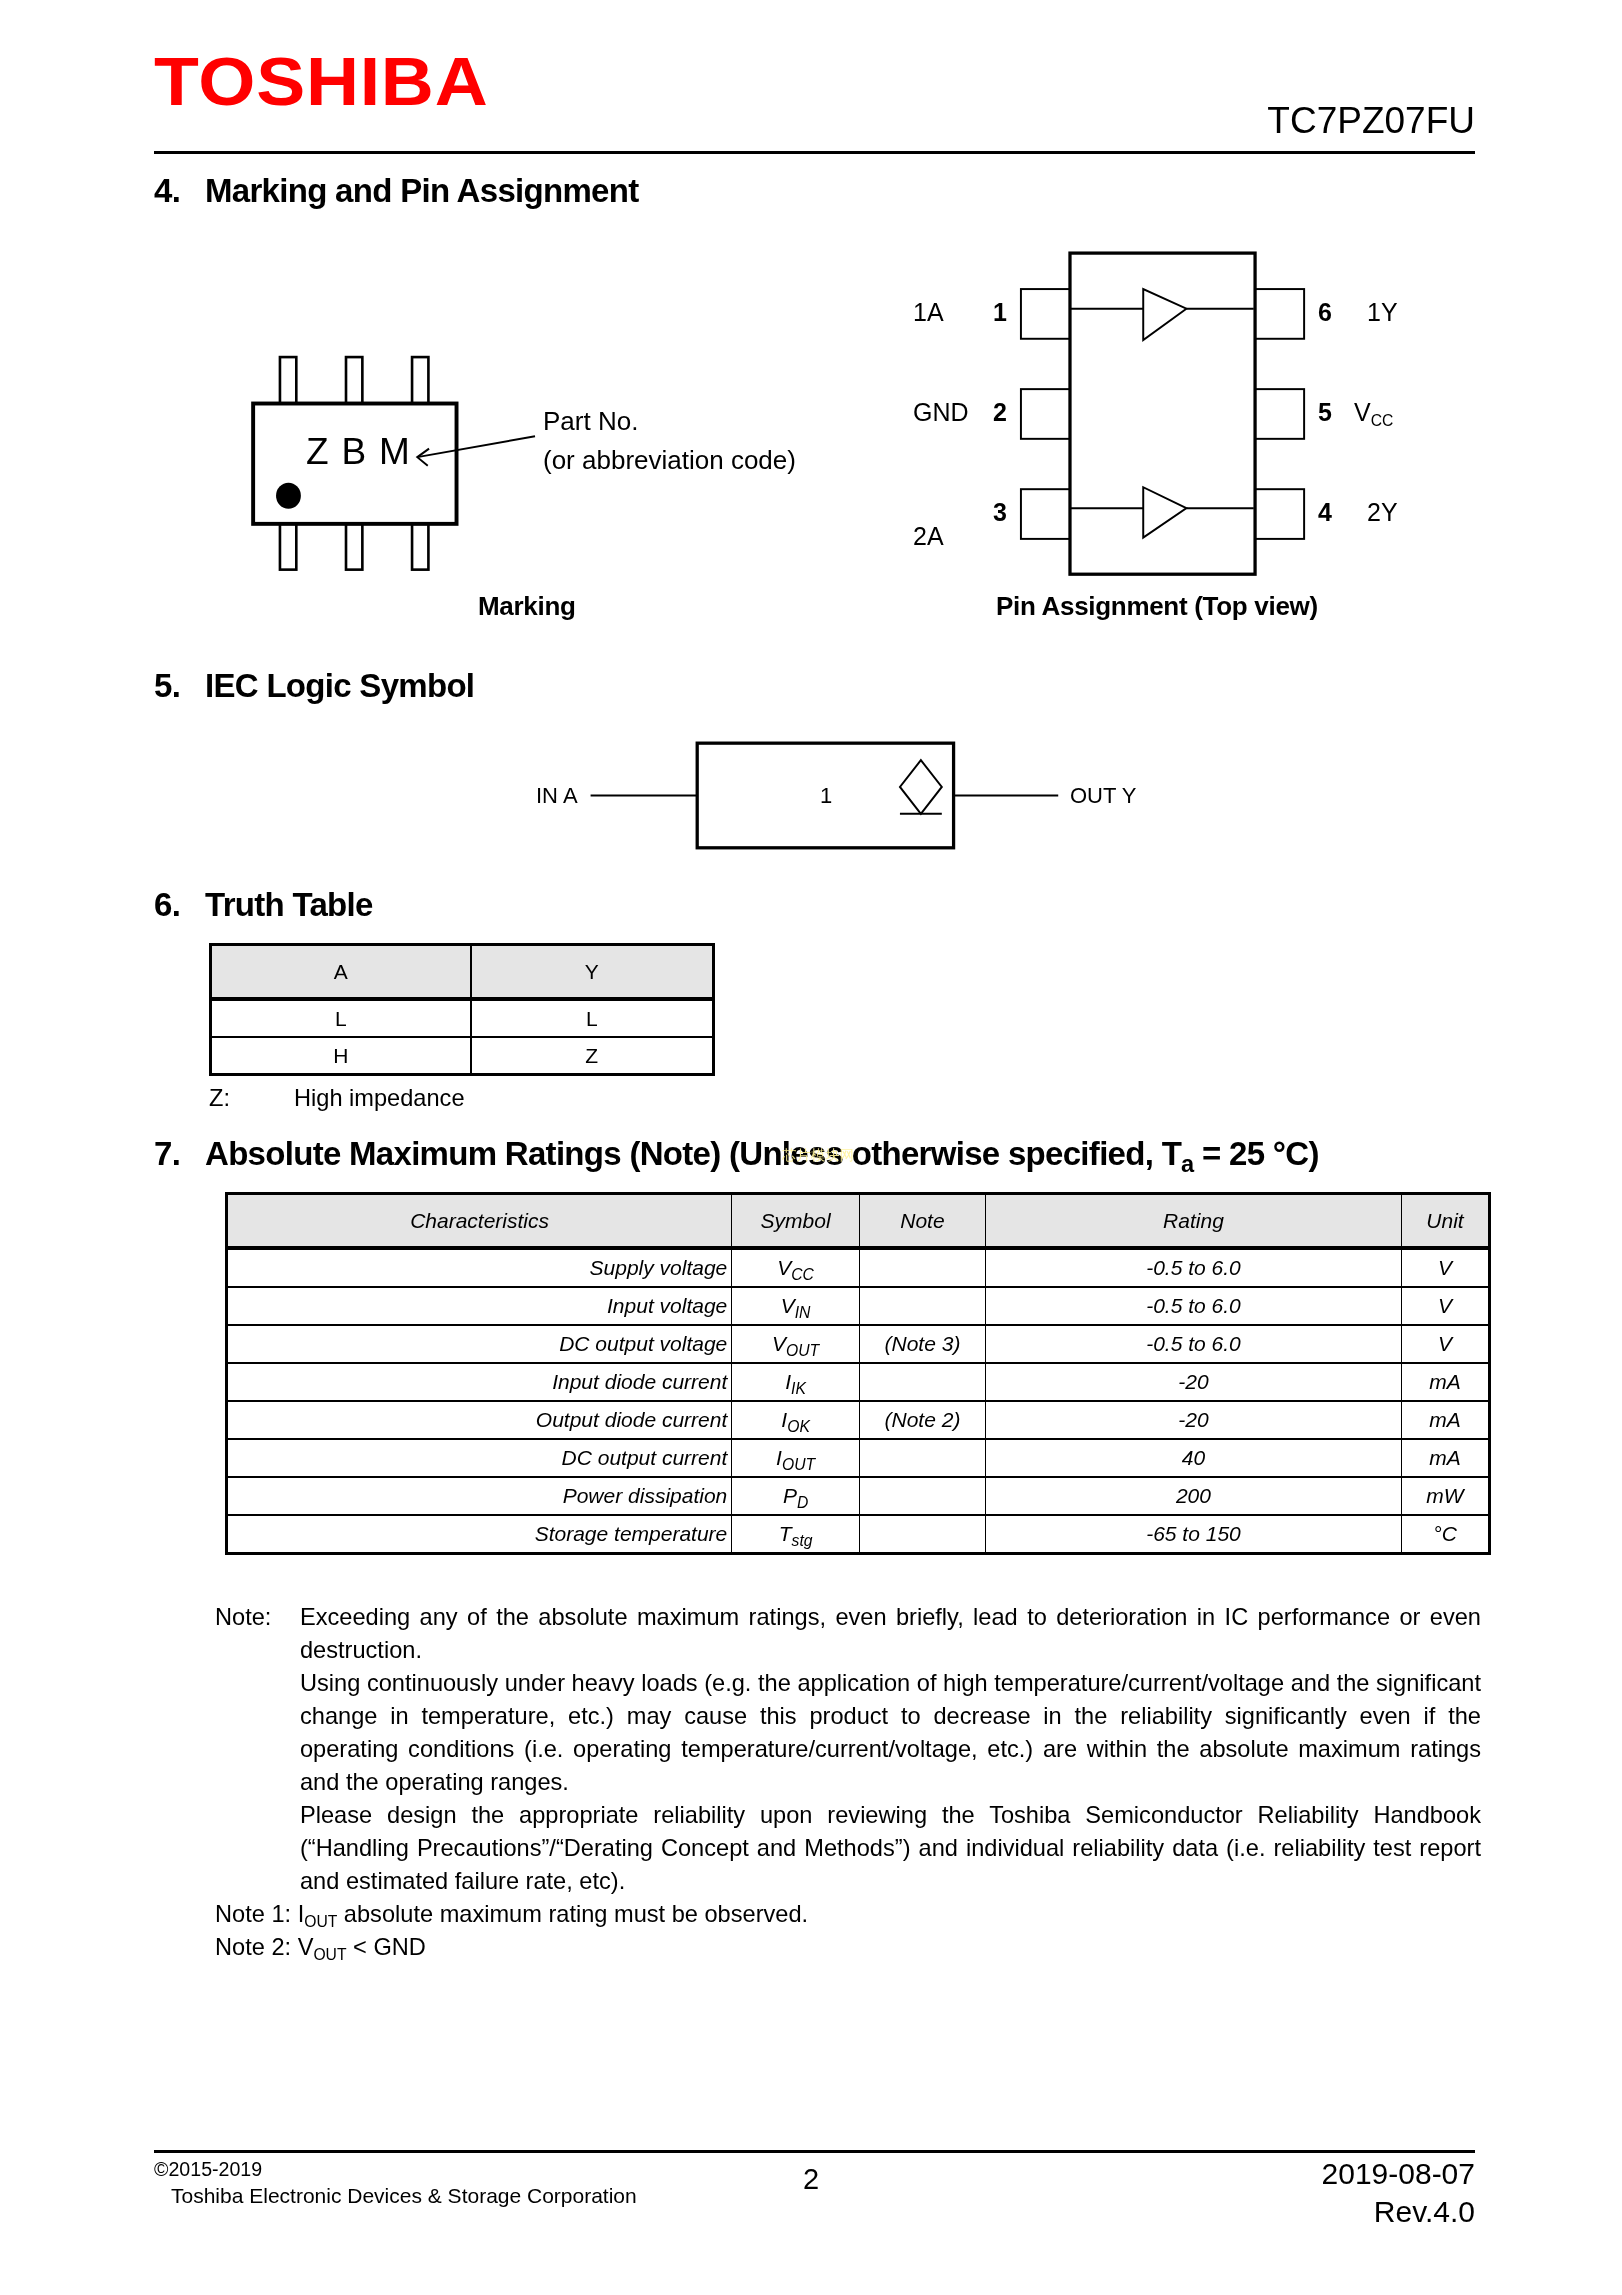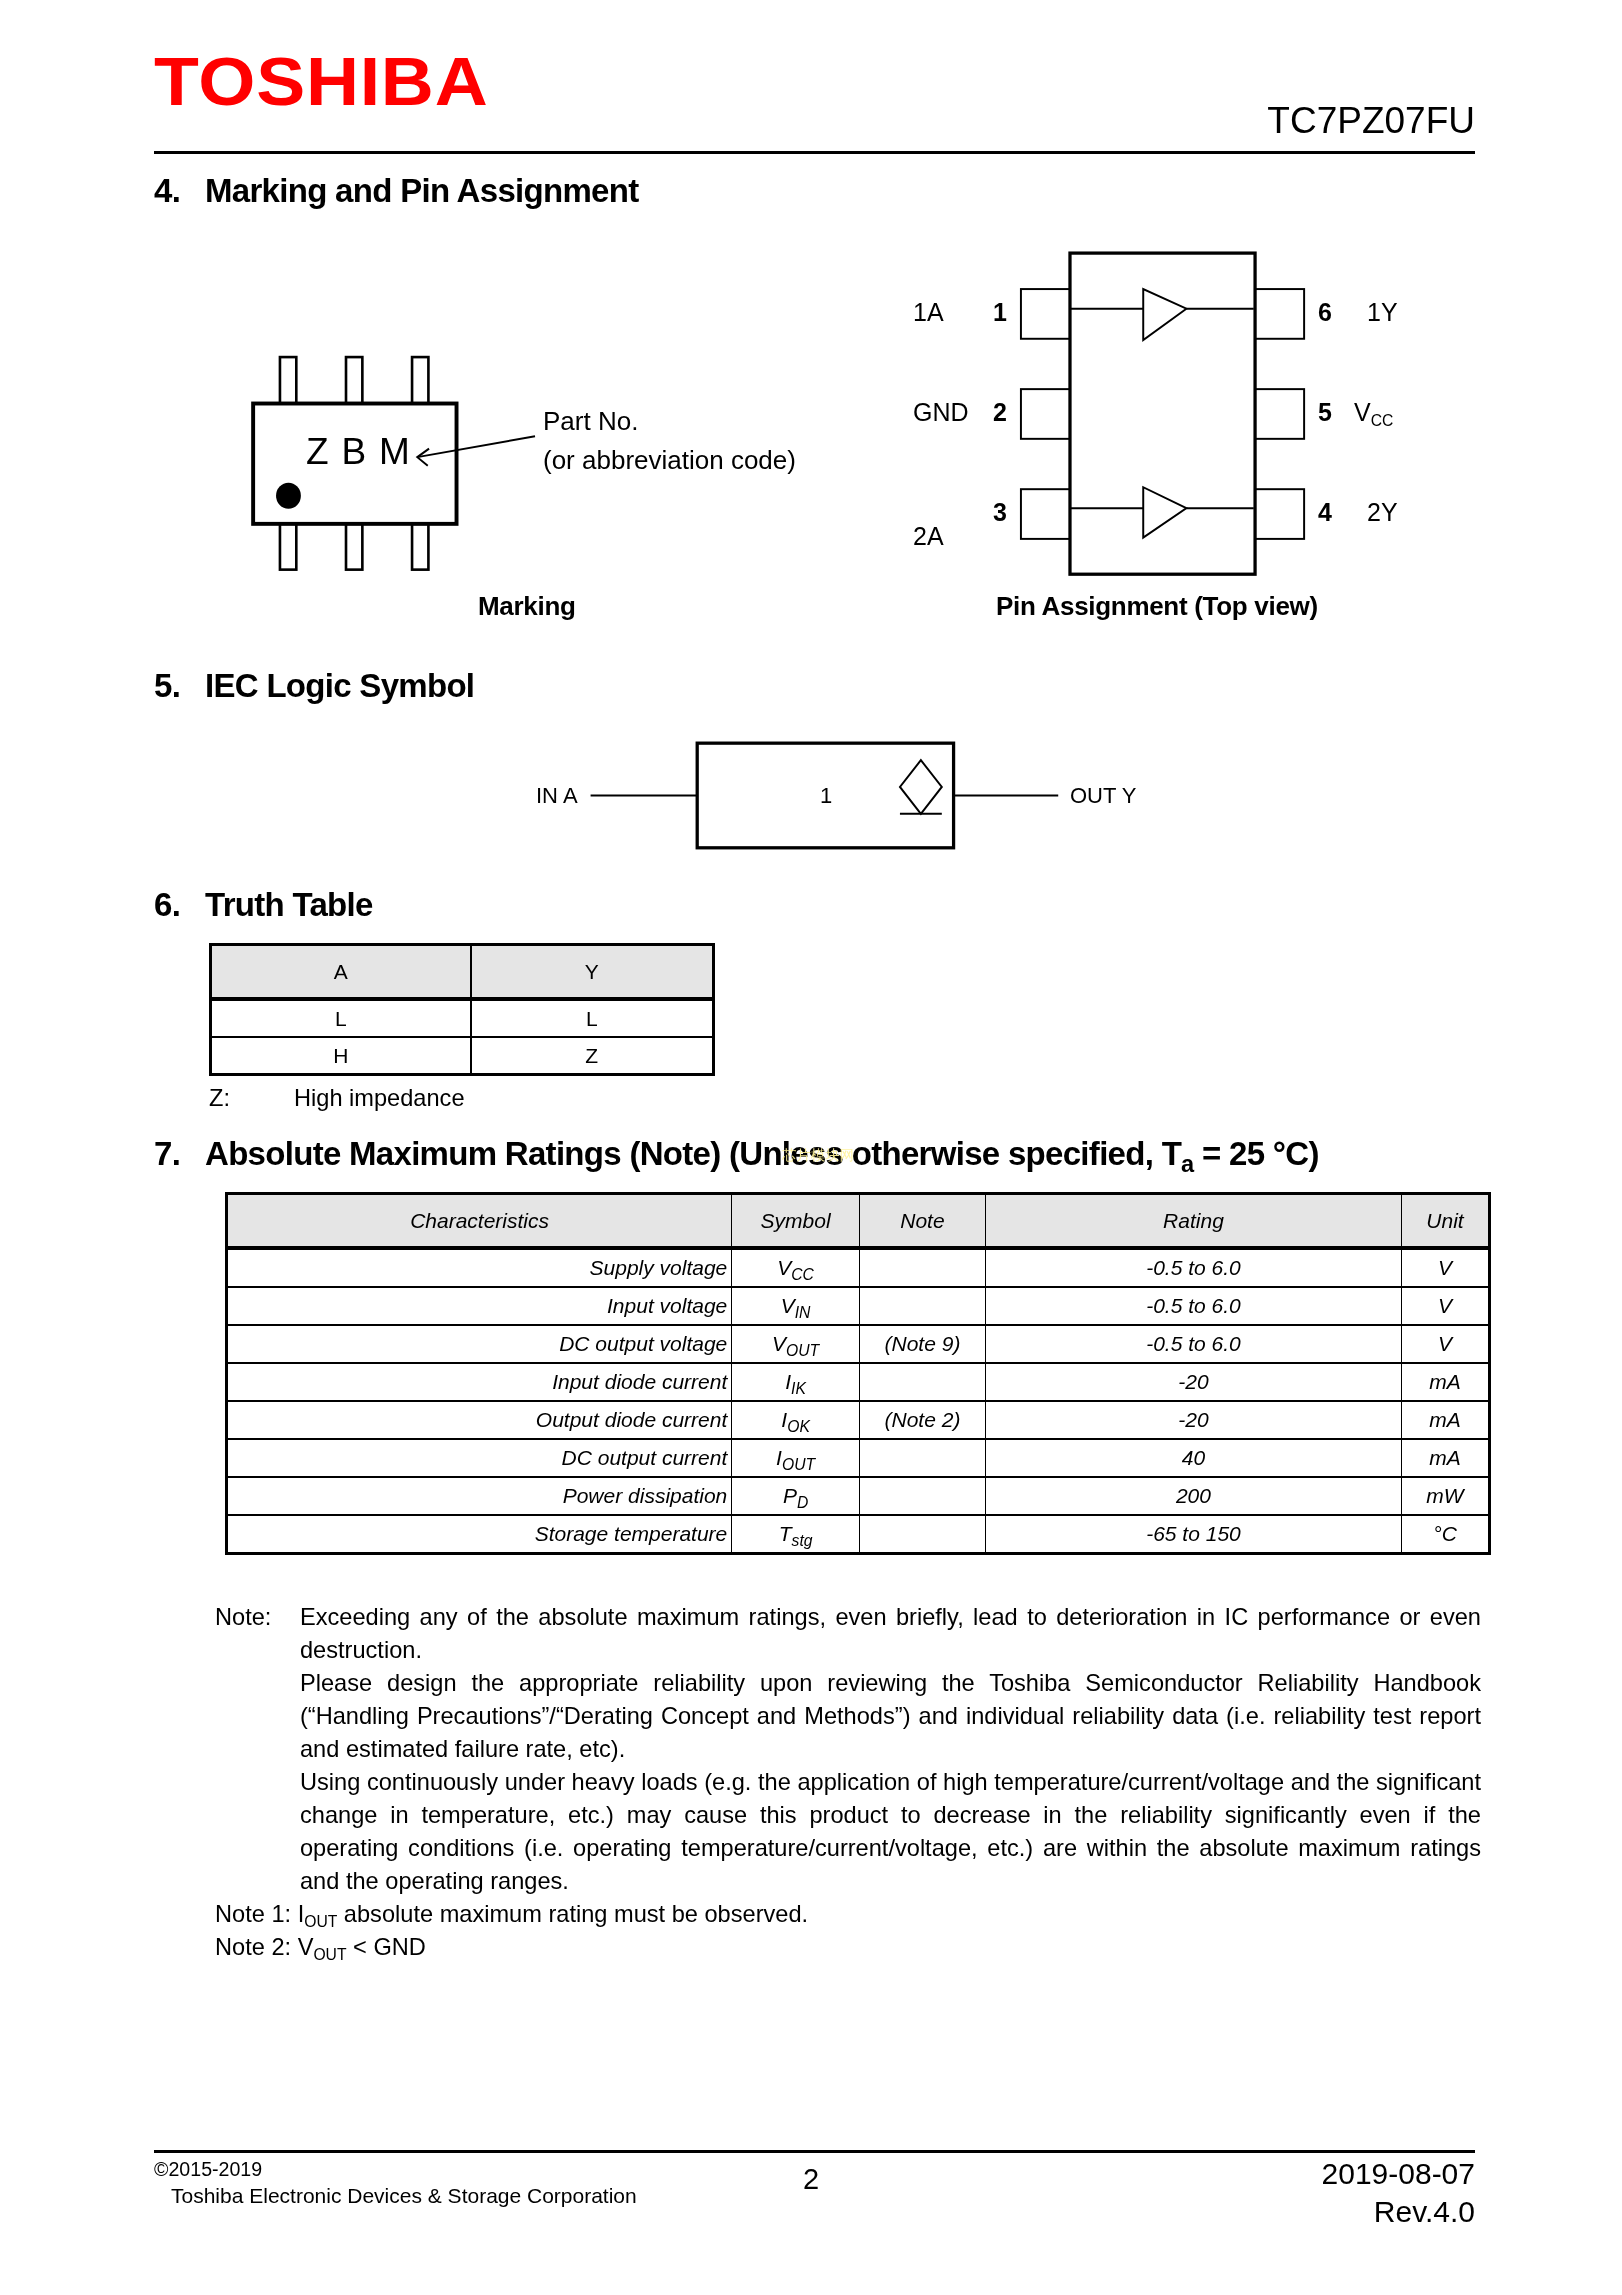--- a/index.html
+++ b/index.html
@@ -176,7 +176,7 @@
       <tr>
         <td class="ch"><span>DC output voltage</span><sub></sub><span></span></td>
         <td><span>V</span><sub>OUT</sub></td>
-        <td><span>(Note 9)</span></td>
+        <td><span>(Note 3)</span></td>
         <td><span>-0.5 to 6.0</span></td>
         <td><span>V</span></td>
       </tr>

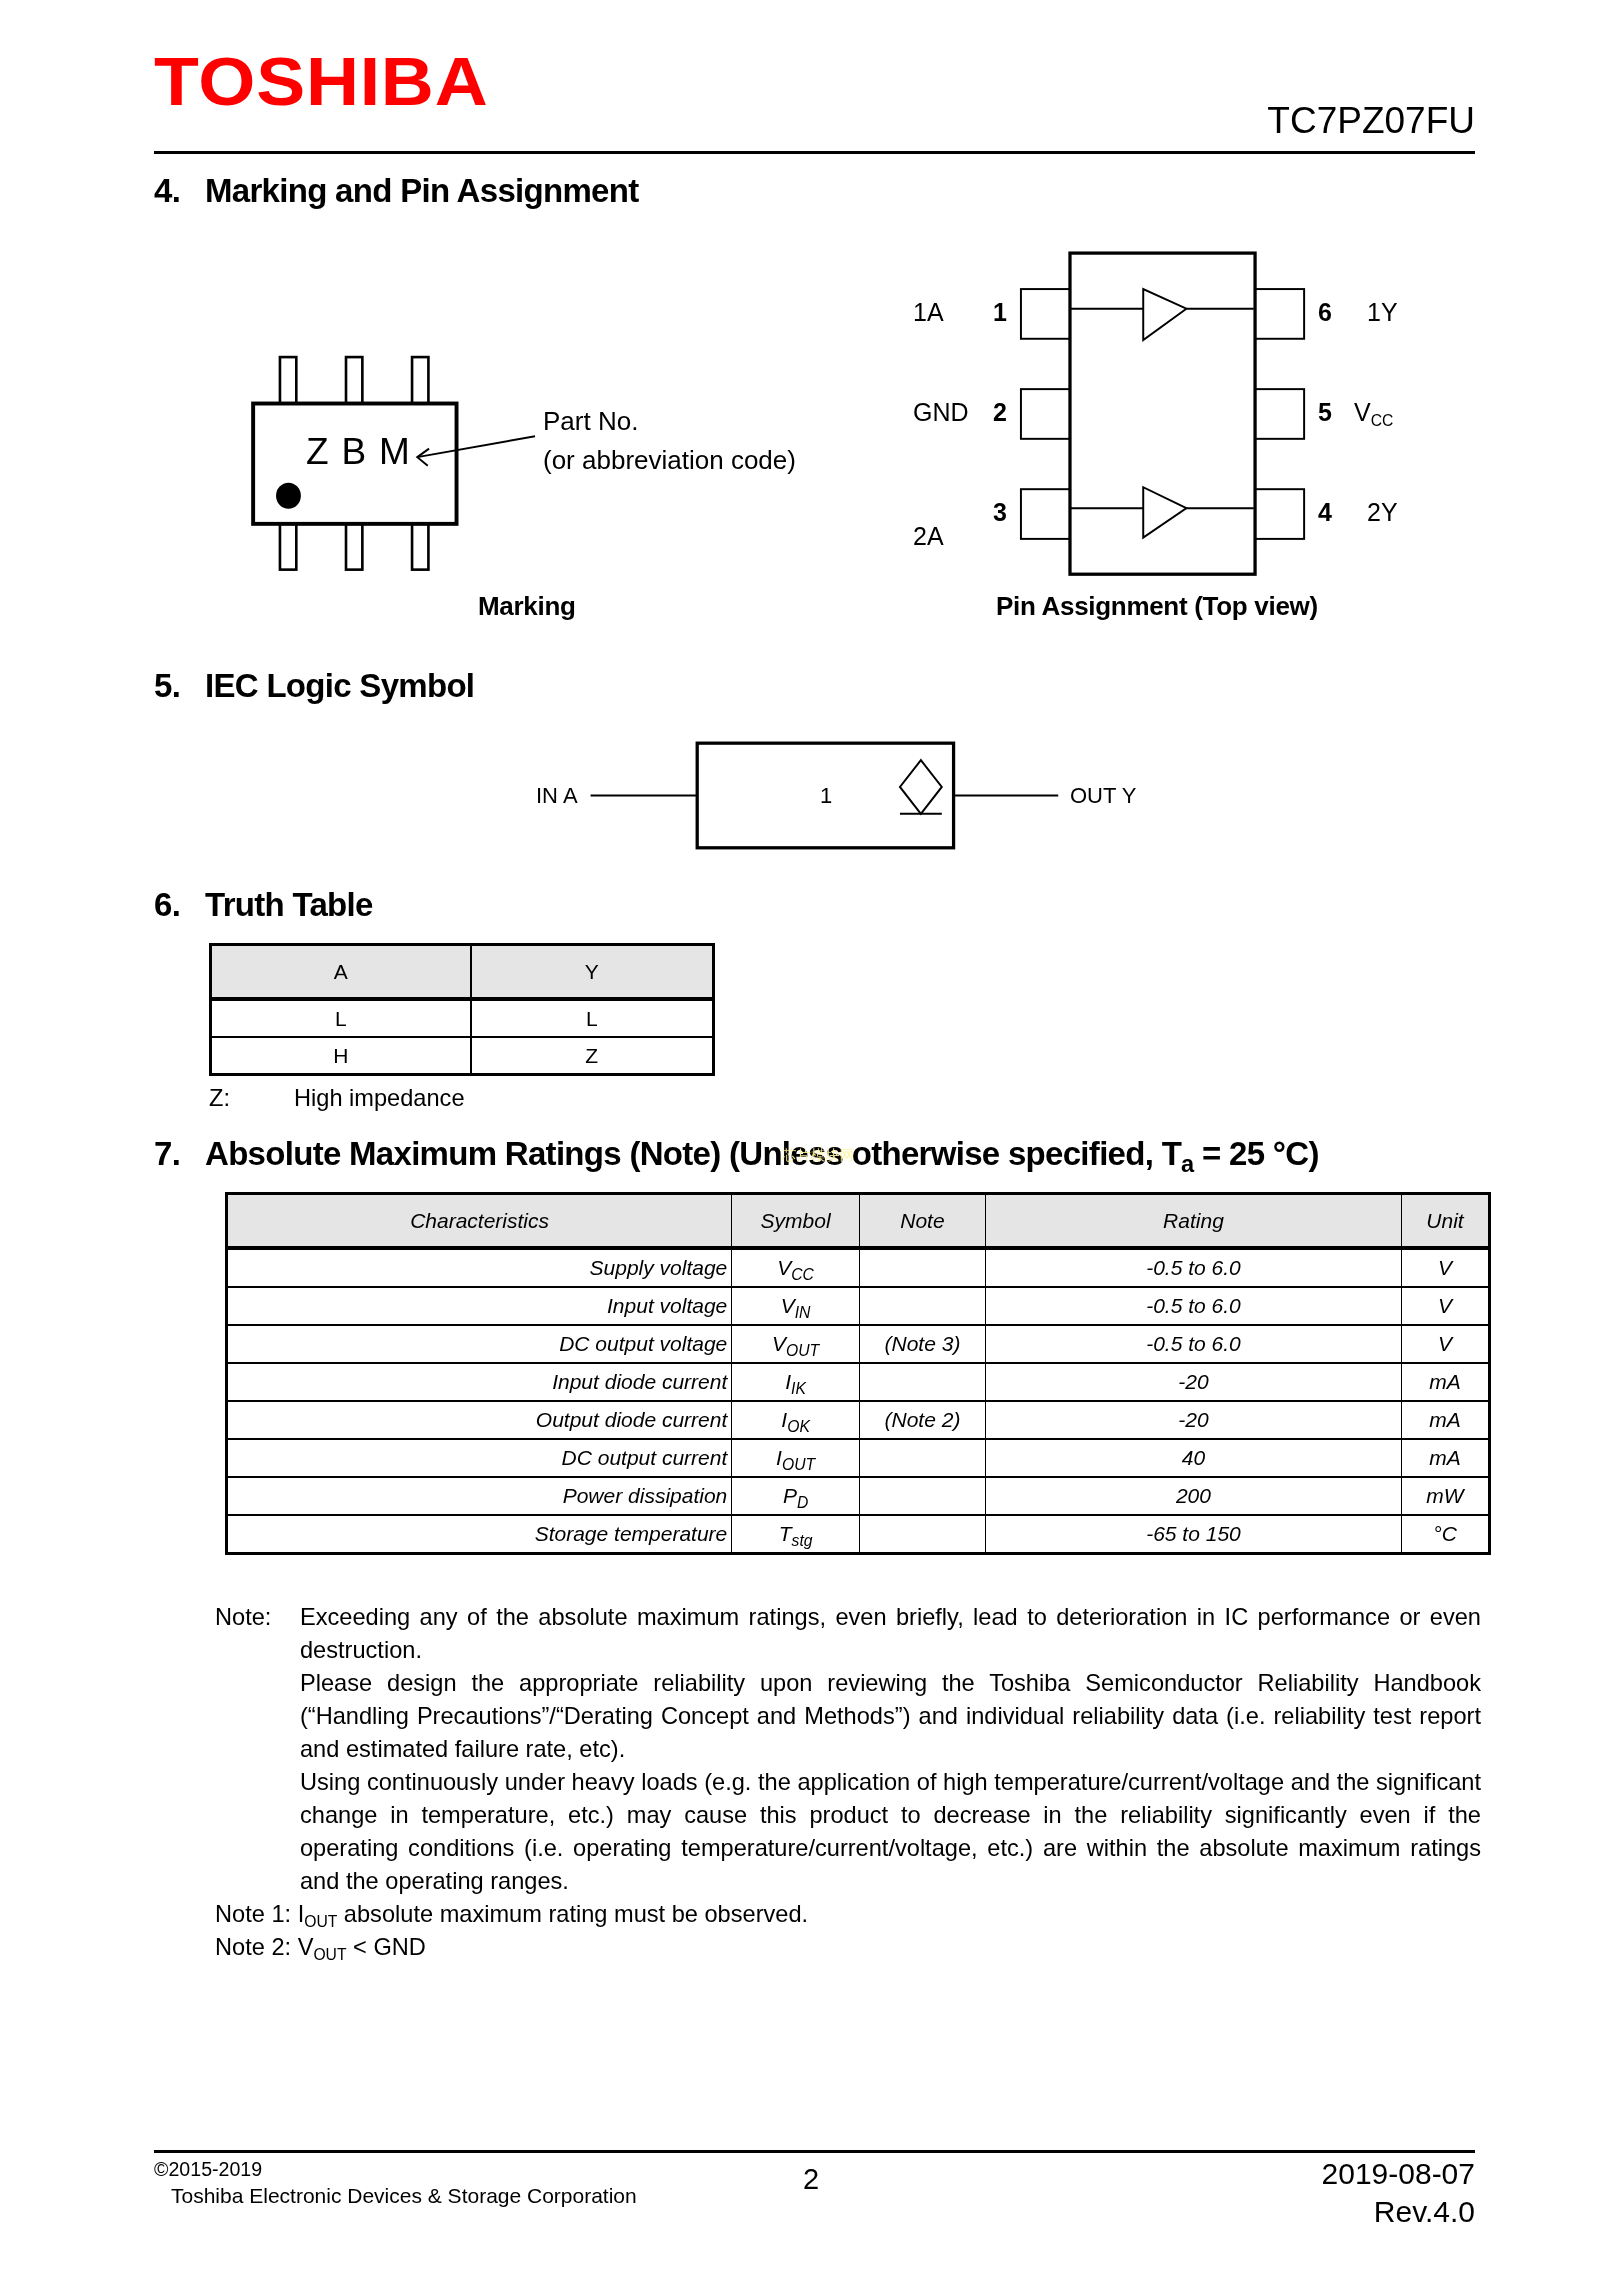--- a/index.html
+++ b/index.html
@@ -223,8 +223,8 @@
     <div class="note-label">Note:</div>
     <div class="note-body">
       <p>Exceeding any of the absolute maximum ratings, even briefly, lead to deterioration in IC performance or even destruction.</p>
+      <p>Using continuously under heavy loads (e.g. the application of high temperature/current/voltage and the significant change in temperature, etc.) may cause this product to decrease in the reliability significantly even if the operating conditions (i.e. operating temperature/current/voltage, etc.) are within the absolute maximum ratings and the operating ranges.</p>
       <p>Please design the appropriate reliability upon reviewing the Toshiba Semiconductor Reliability Handbook (“Handling Precautions”/“Derating Concept and Methods”) and individual reliability data (i.e. reliability test report and estimated failure rate, etc).</p>
-      <p>Using continuously under heavy loads (e.g. the application of high temperature/current/voltage and the significant change in temperature, etc.) may cause this product to decrease in the reliability significantly even if the operating conditions (i.e. operating temperature/current/voltage, etc.) are within the absolute maximum ratings and the operating ranges.</p>
     </div>
   </div>
   <div>

